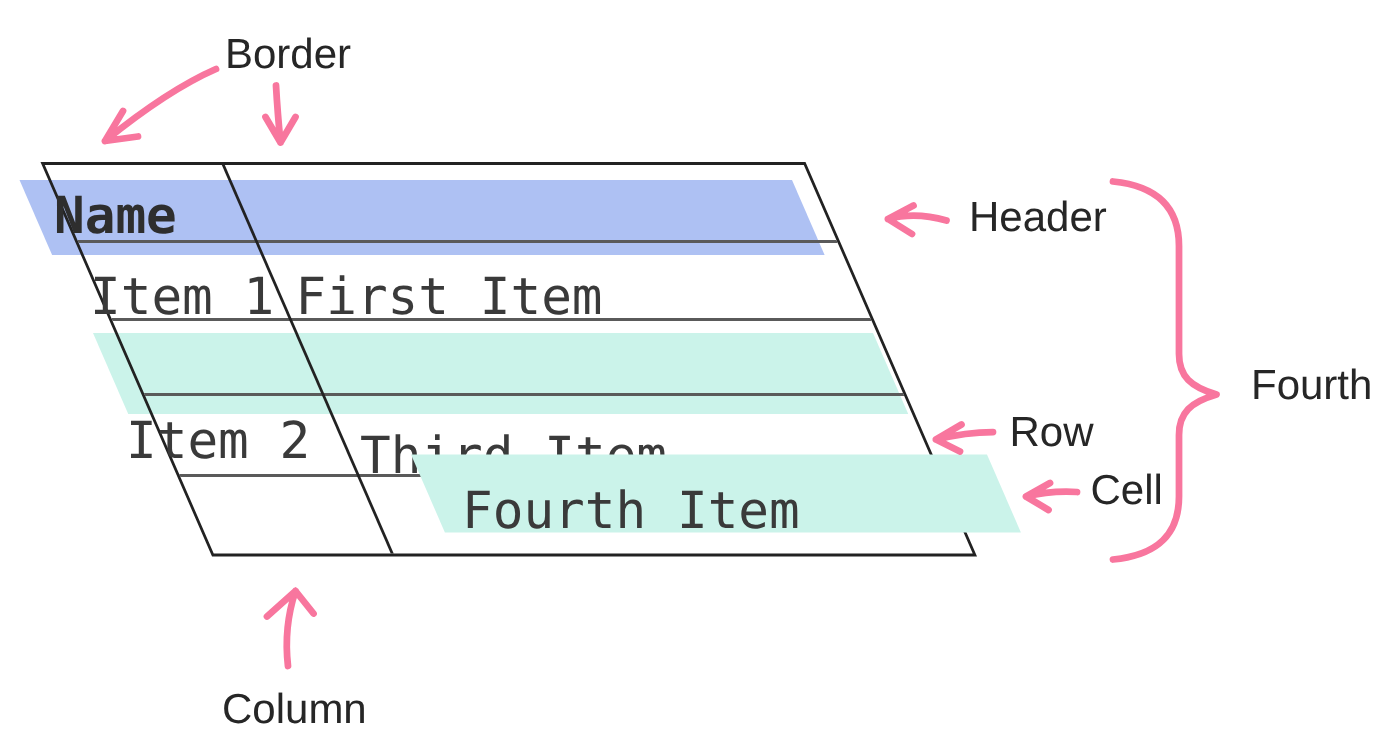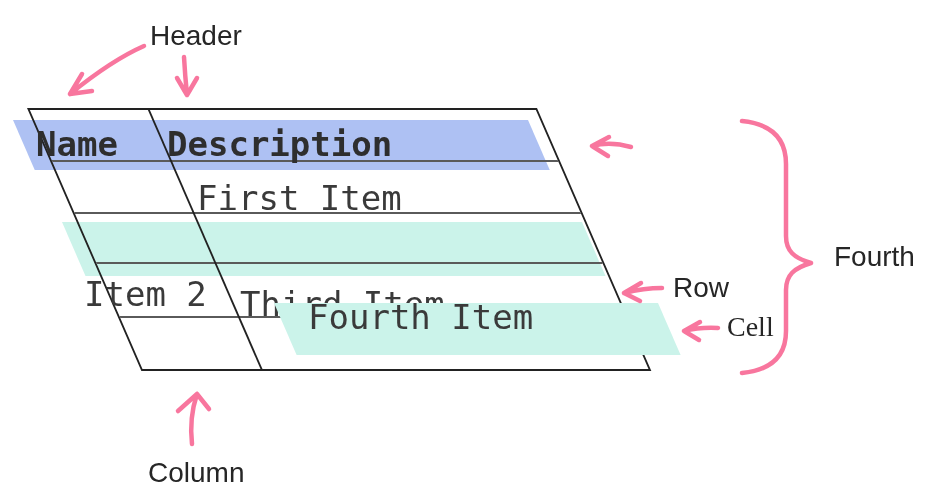--- a/index.html
+++ b/index.html
@@ -93,7 +93,7 @@
   <div class="mono t-r4c1"></div>
   <div class="mono t-r4c2">Fourth Item</div>
 
-  <div class="lbl lbl-border">Header</div>
+  <div class="lbl lbl-border">Border</div>
   <div class="lbl lbl-table">Fourth</div>
   <div class="lbl lbl-row">Row</div>
   <div class="lbl lbl-cell">Cell</div>

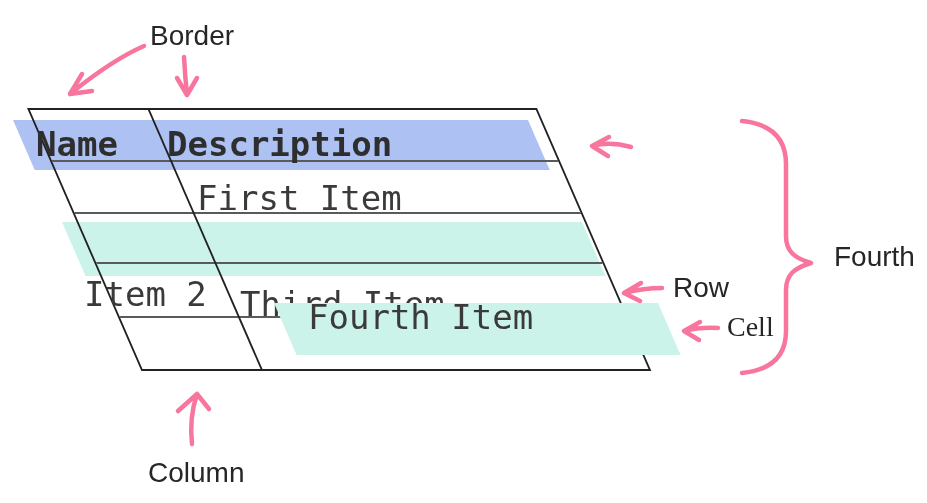--- a/index.html
+++ b/index.html
@@ -81,7 +81,6 @@
   </div>
 
   <div class="mono hdr t-name">Name</div>
-  <div class="mono hdr t-desc">Description</div>
 
   <div class="mono t-r1c2">First Item</div>
 

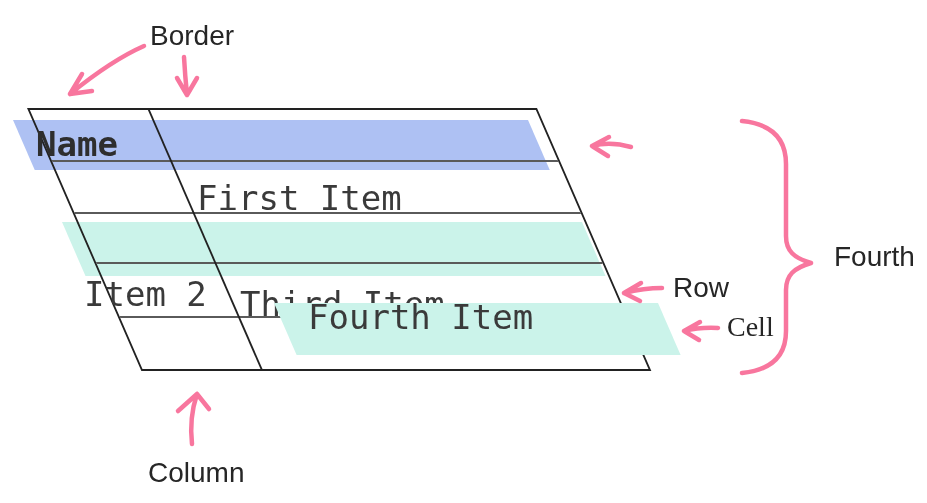--- a/index.html
+++ b/index.html
@@ -93,6 +93,7 @@
   <div class="mono t-r4c2">Fourth Item</div>
 
   <div class="lbl lbl-border">Border</div>
+  <div class="lbl lbl-header">Header</div>
   <div class="lbl lbl-table">Fourth</div>
   <div class="lbl lbl-row">Row</div>
   <div class="lbl lbl-cell">Cell</div>

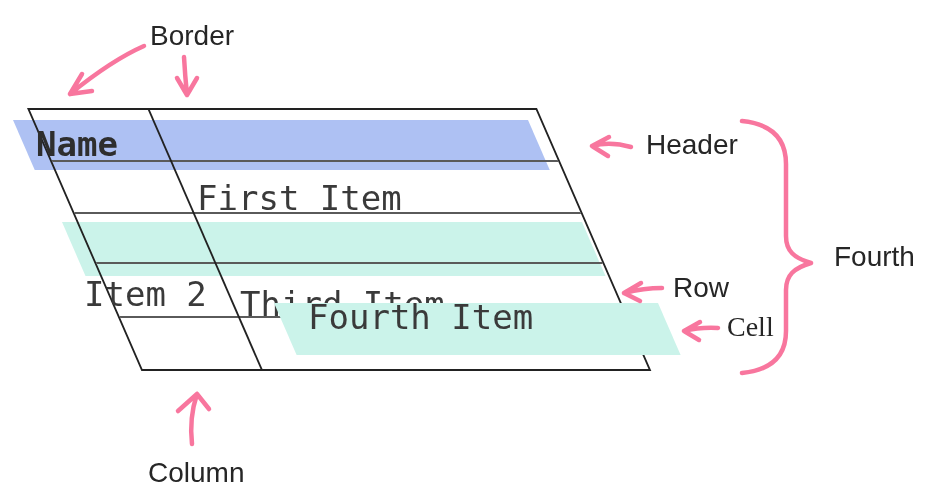--- a/index.html
+++ b/index.html
@@ -82,6 +82,7 @@
 
   <div class="mono hdr t-name">Name</div>
 
+  <div class="mono t-r1c1">Item 1</div>
   <div class="mono t-r1c2">First Item</div>
 
   <div class="mono t-r2c1">Item 2</div>

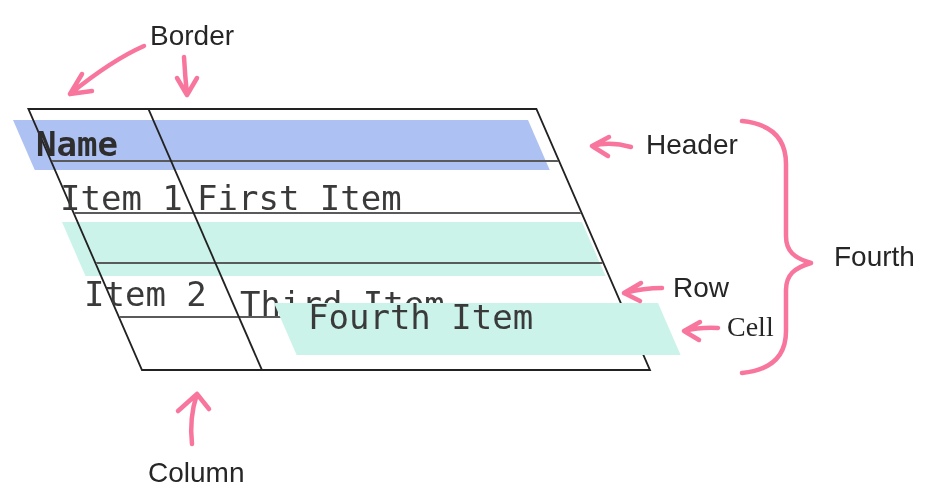--- a/index.html
+++ b/index.html
@@ -48,7 +48,7 @@
   .t-r3c1{left:102px;top:291px;}
   .t-r3c2{left:240px;top:291px;}
   .t-r4c1{left:170px;top:330px;}
-  .t-r4c2{left:308px;top:304px;z-index:5;}
+  .t-r4c2{left:308px;top:328px;z-index:5;}
   
   .lbl{
     position:absolute;font-size:28px;line-height:28px;color:var(--label-text);

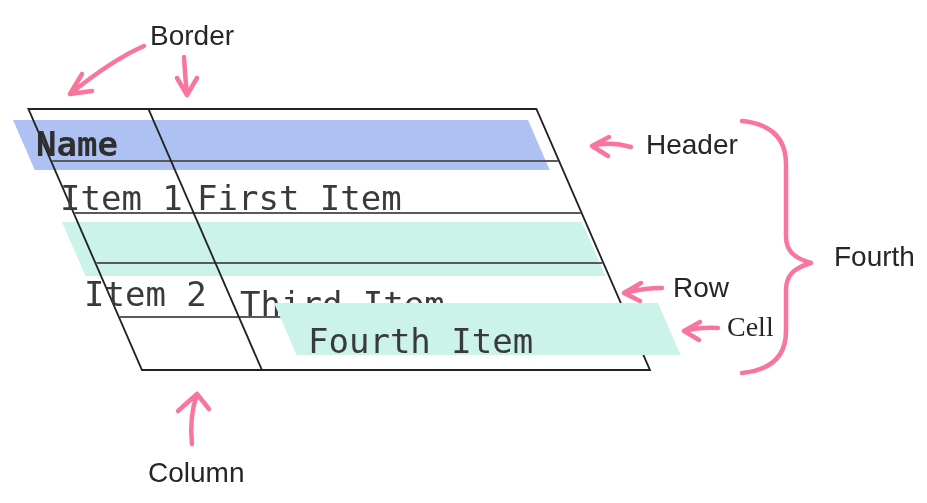--- a/index.html
+++ b/index.html
@@ -58,7 +58,7 @@
   .lbl-header{left:646px;top:131px;}
   .lbl-table{left:834px;top:243px;}
   .lbl-row{left:673px;top:274px;text-align:right;}
-  .lbl-cell{left:727px;top:313px;font-family:Liberation Serif, serif;}
+  .lbl-cell{left:727px;top:313px;}
   .lbl-column{left:148px;top:459px;text-align:right;}
   
   .overlay{position:absolute;left:0;top:0;width:927px;height:503px;z-index:7;pointer-events:none;}

